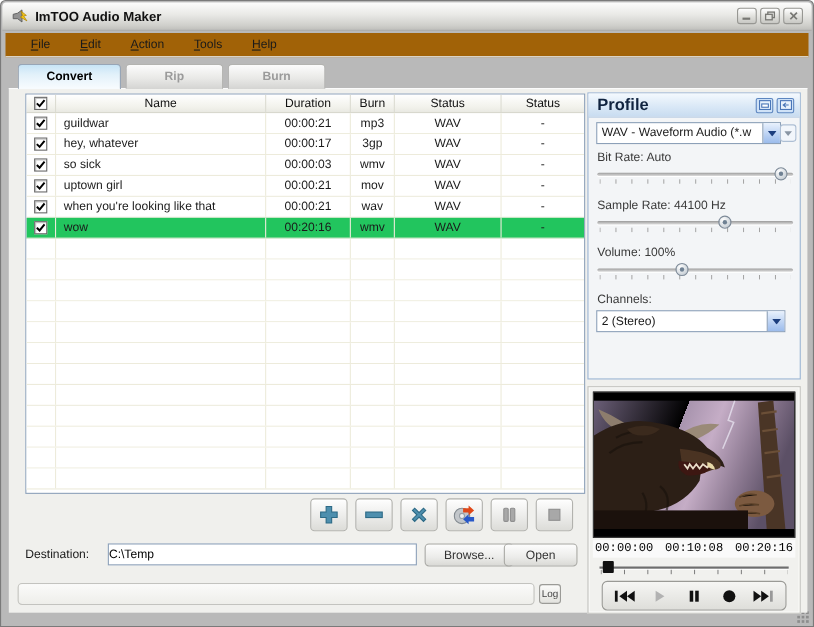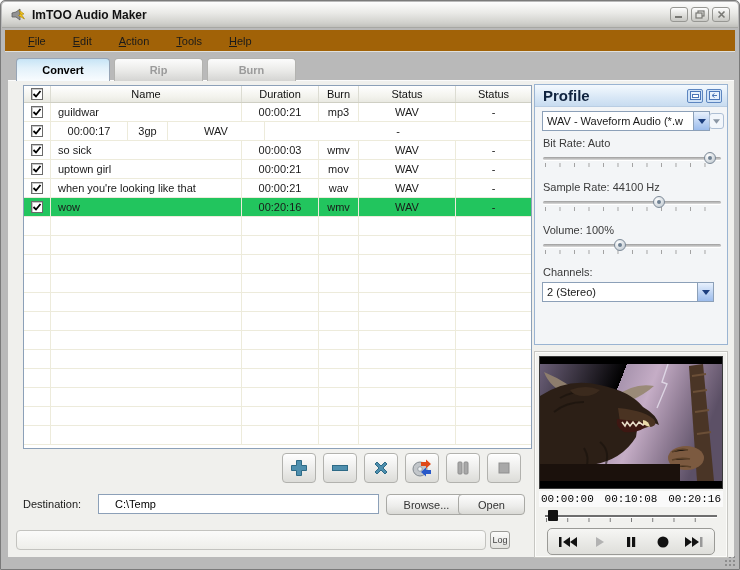--- a/index.html
+++ b/index.html
@@ -174,6 +174,7 @@
                 </svg>
               </span>
             </div>
+            <div class="lv-cell c-name name">hey, whatever</div>
             <div class="lv-cell c-dur">00:00:17</div>
             <div class="lv-cell c-type">3gp</div>
             <div class="lv-cell c-tgt">WAV</div>

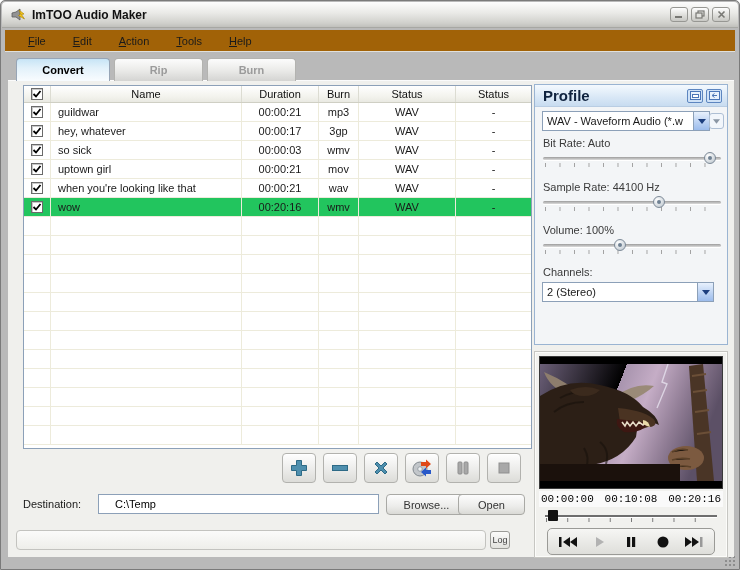--- a/index.html
+++ b/index.html
@@ -43,7 +43,7 @@
 
   
   .dest-label { position:absolute; left:15px; top:417px; }
-  .dest-input { position:absolute; left:90px; top:413px; width:281px; height:20px; border:1px solid #8ca0b8; padding:0 16px; font:11px "Liberation Sans",sans-serif; background:#fff; }
+  .dest-input { position:absolute; left:90px; top:413px; width:281px; height:20px; border:1px solid #8ca0b8; padding:0 0; font:11px "Liberation Sans",sans-serif; background:#fff; }
   .btn { position:absolute; height:21px; border:1px solid #a9a9a5; border-radius:4px; background:linear-gradient(#fdfdfd,#ececea 60%,#dadad6); font:11px "Liberation Sans",sans-serif; color:#333; }
   .btn.browse { left:378px; top:413px; width:81px; }
   .btn.open { left:450px; top:413px; width:67px; }

